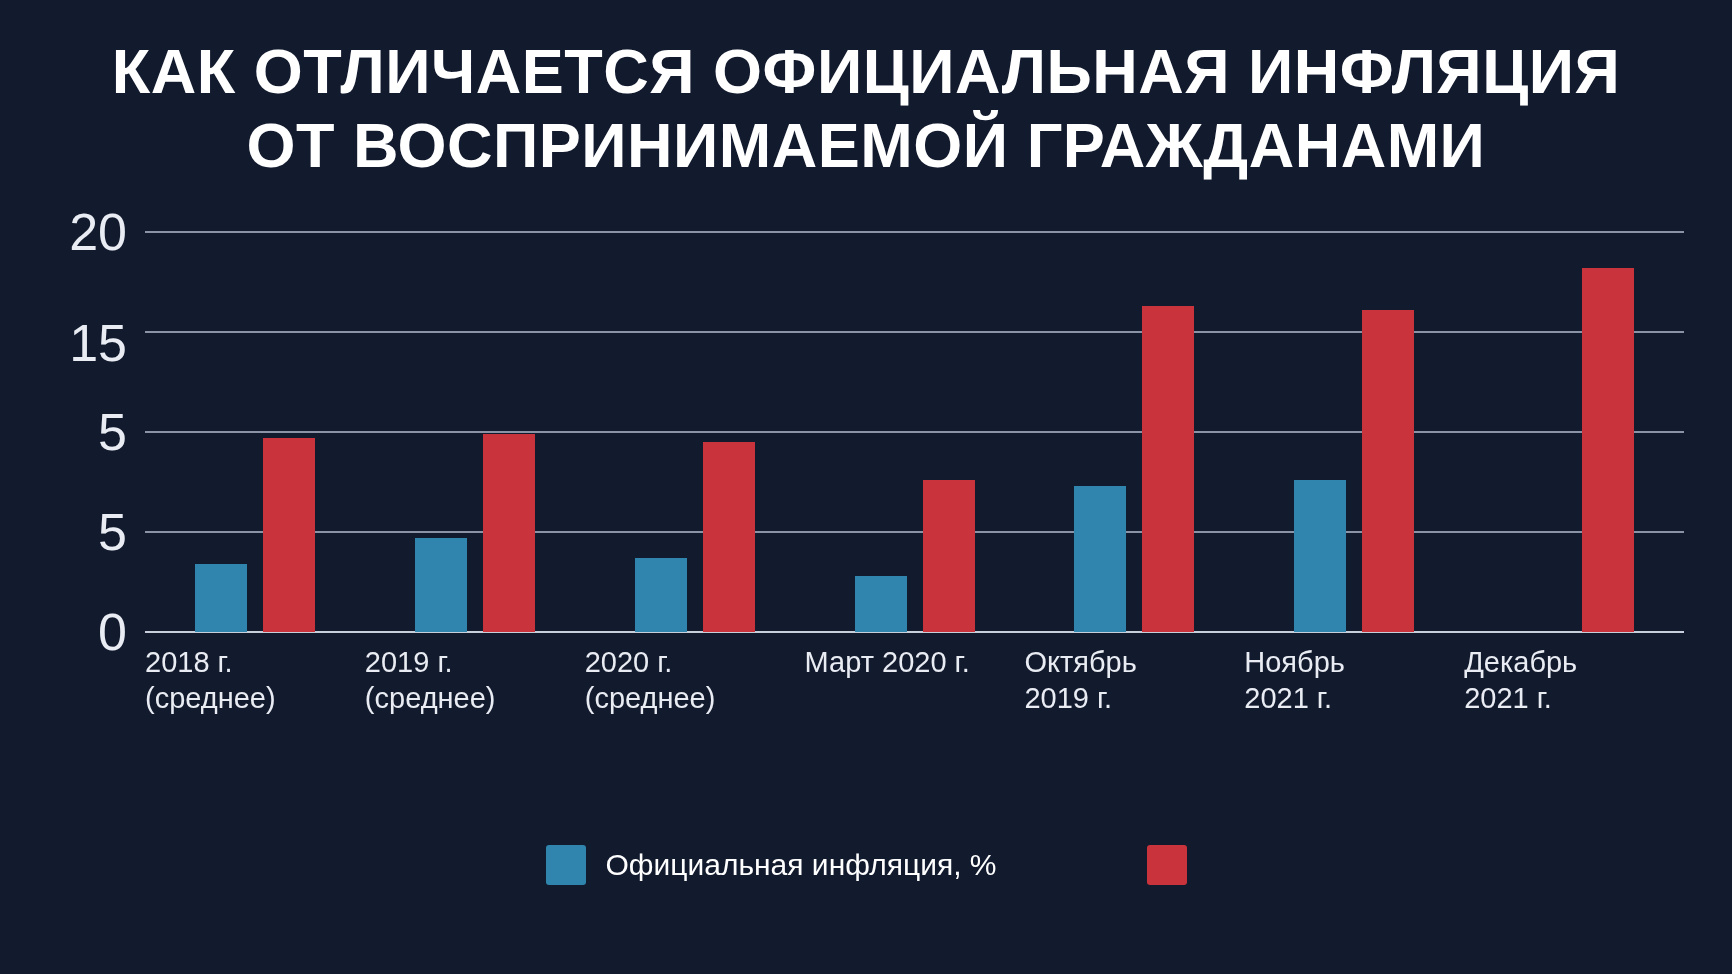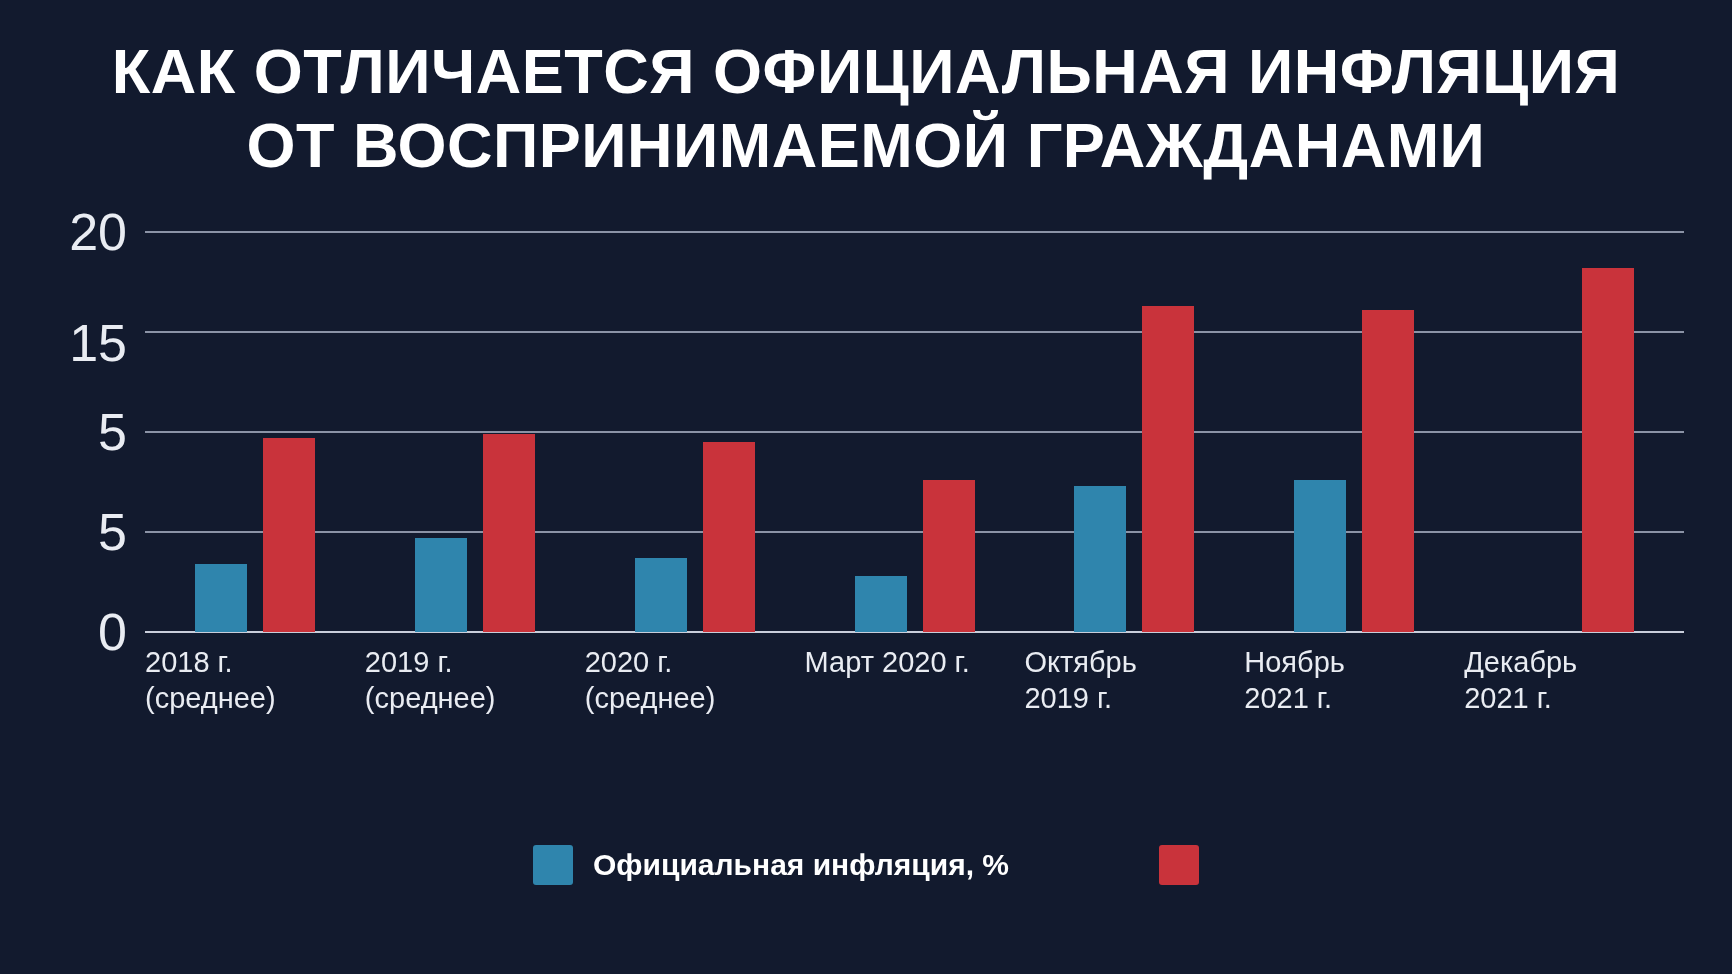--- a/index.html
+++ b/index.html
@@ -142,7 +142,7 @@
   .swatch.perceived { background: #c9333b; }
   .legend-label {
     font-size: 30px;
-    font-weight: bold;
+    font-weight: normal;
     color: #ffffff;
     white-space: nowrap;
   }

